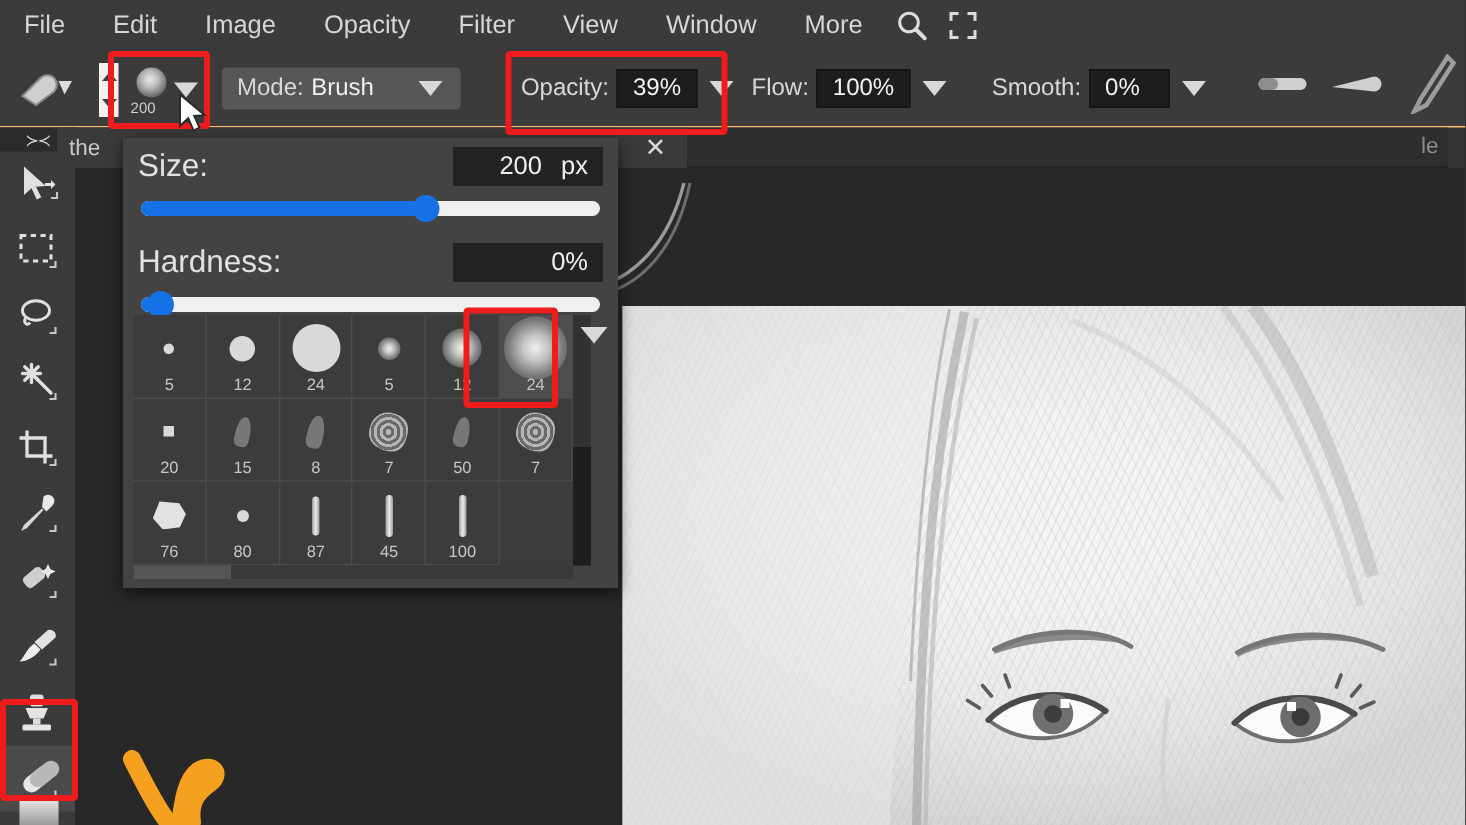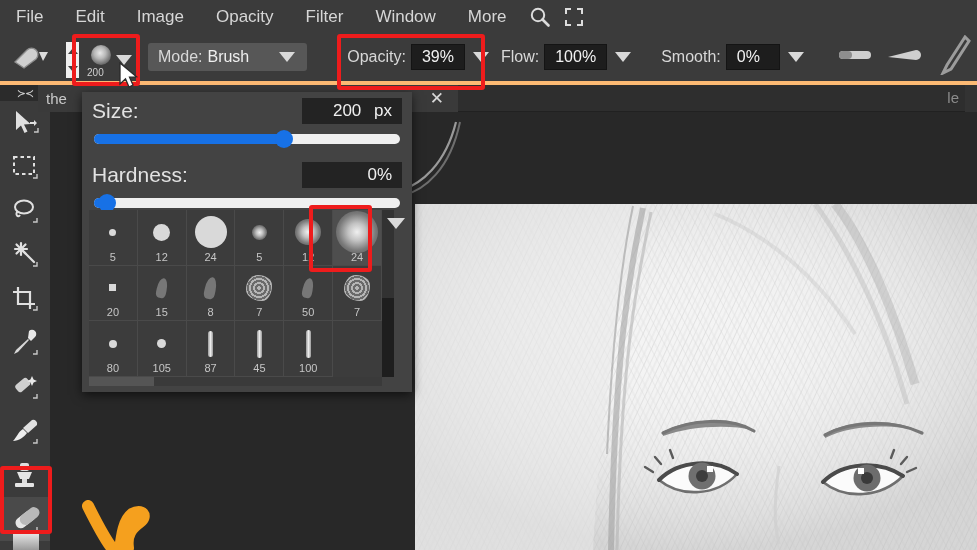--- a/index.html
+++ b/index.html
@@ -253,6 +253,7 @@
     <div class="menu-item">Image</div>
     <div class="menu-item">Opacity</div>
     <div class="menu-item">Filter</div>
+    <div class="menu-item">View</div>
     <div class="menu-item">Window</div>
     <div class="menu-item">More</div>
     <div class="menu-icon">

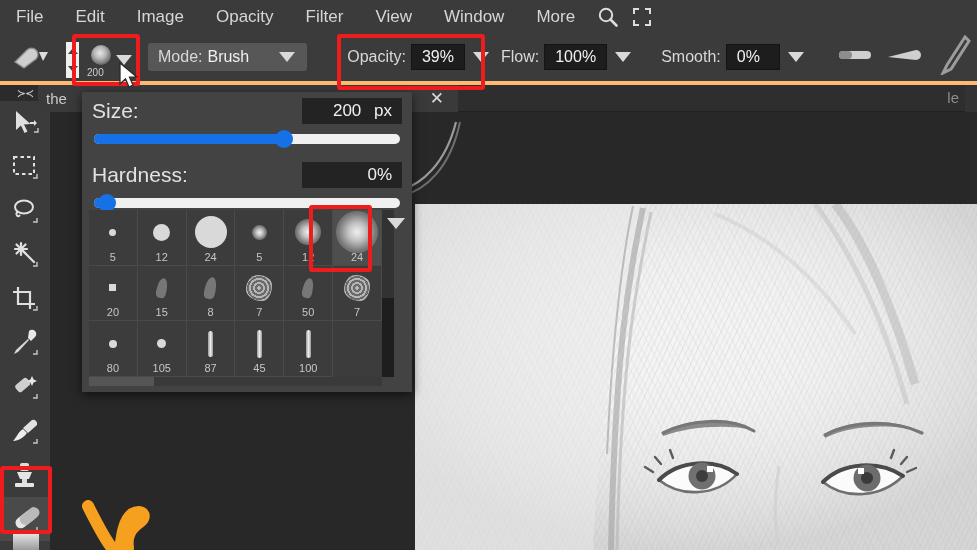--- a/index.html
+++ b/index.html
@@ -47,7 +47,7 @@
     position: absolute; left: 0; top: 33px;
     width: 977px; height: 52px;
     background: #3b3b3b;
-    border-bottom: 4px solid #fdba74;
+    border-bottom: 1px solid #fdba74;
     display: flex; align-items: center;
   }
   .opt-label { color: #d8d8d8; font-size: 16px; margin-right: 5px; white-space: nowrap; }

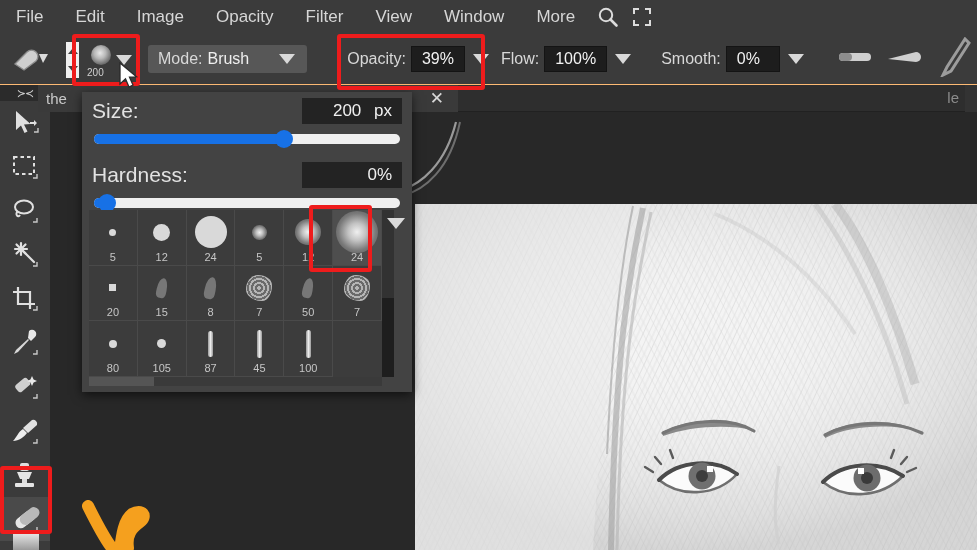--- a/index.html
+++ b/index.html
@@ -599,6 +599,12 @@
         </div>
         <div class="bcell">
           <span class="bmark">
+            <span style="display:block;width:22px;height:18.7px;background:#e2e2e2;clip-path:polygon(20% 0,80% 6%,100% 45%,82% 92%,30% 100%,0 60%)"></span>
+          </span>
+          <span class="bnum">76</span>
+        </div>
+        <div class="bcell">
+          <span class="bmark">
             <span style="display:block;width:8px;height:8px;border-radius:50%;background:#d9d9d9"></span>
           </span>
           <span class="bnum">80</span>

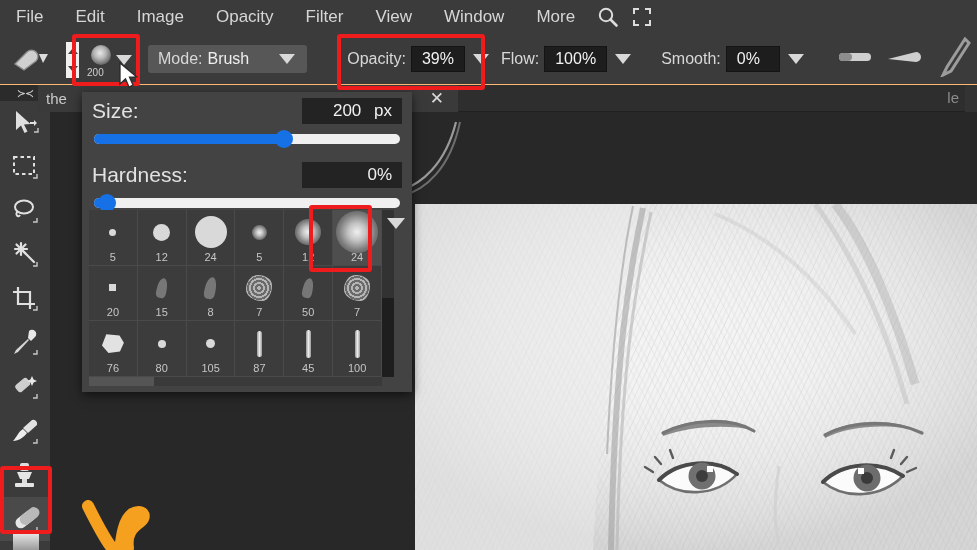--- a/index.html
+++ b/index.html
@@ -611,12 +611,6 @@
         </div>
         <div class="bcell">
           <span class="bmark">
-            <span style="display:block;width:9px;height:9px;border-radius:50%;background:#d9d9d9"></span>
-          </span>
-          <span class="bnum">105</span>
-        </div>
-        <div class="bcell">
-          <span class="bmark">
             <span style="display:block;width:5px;height:26px;border-radius:3px;background:linear-gradient(90deg,#9a9a9a,#ececec,#9a9a9a)"></span>
           </span>
           <span class="bnum">87</span>

